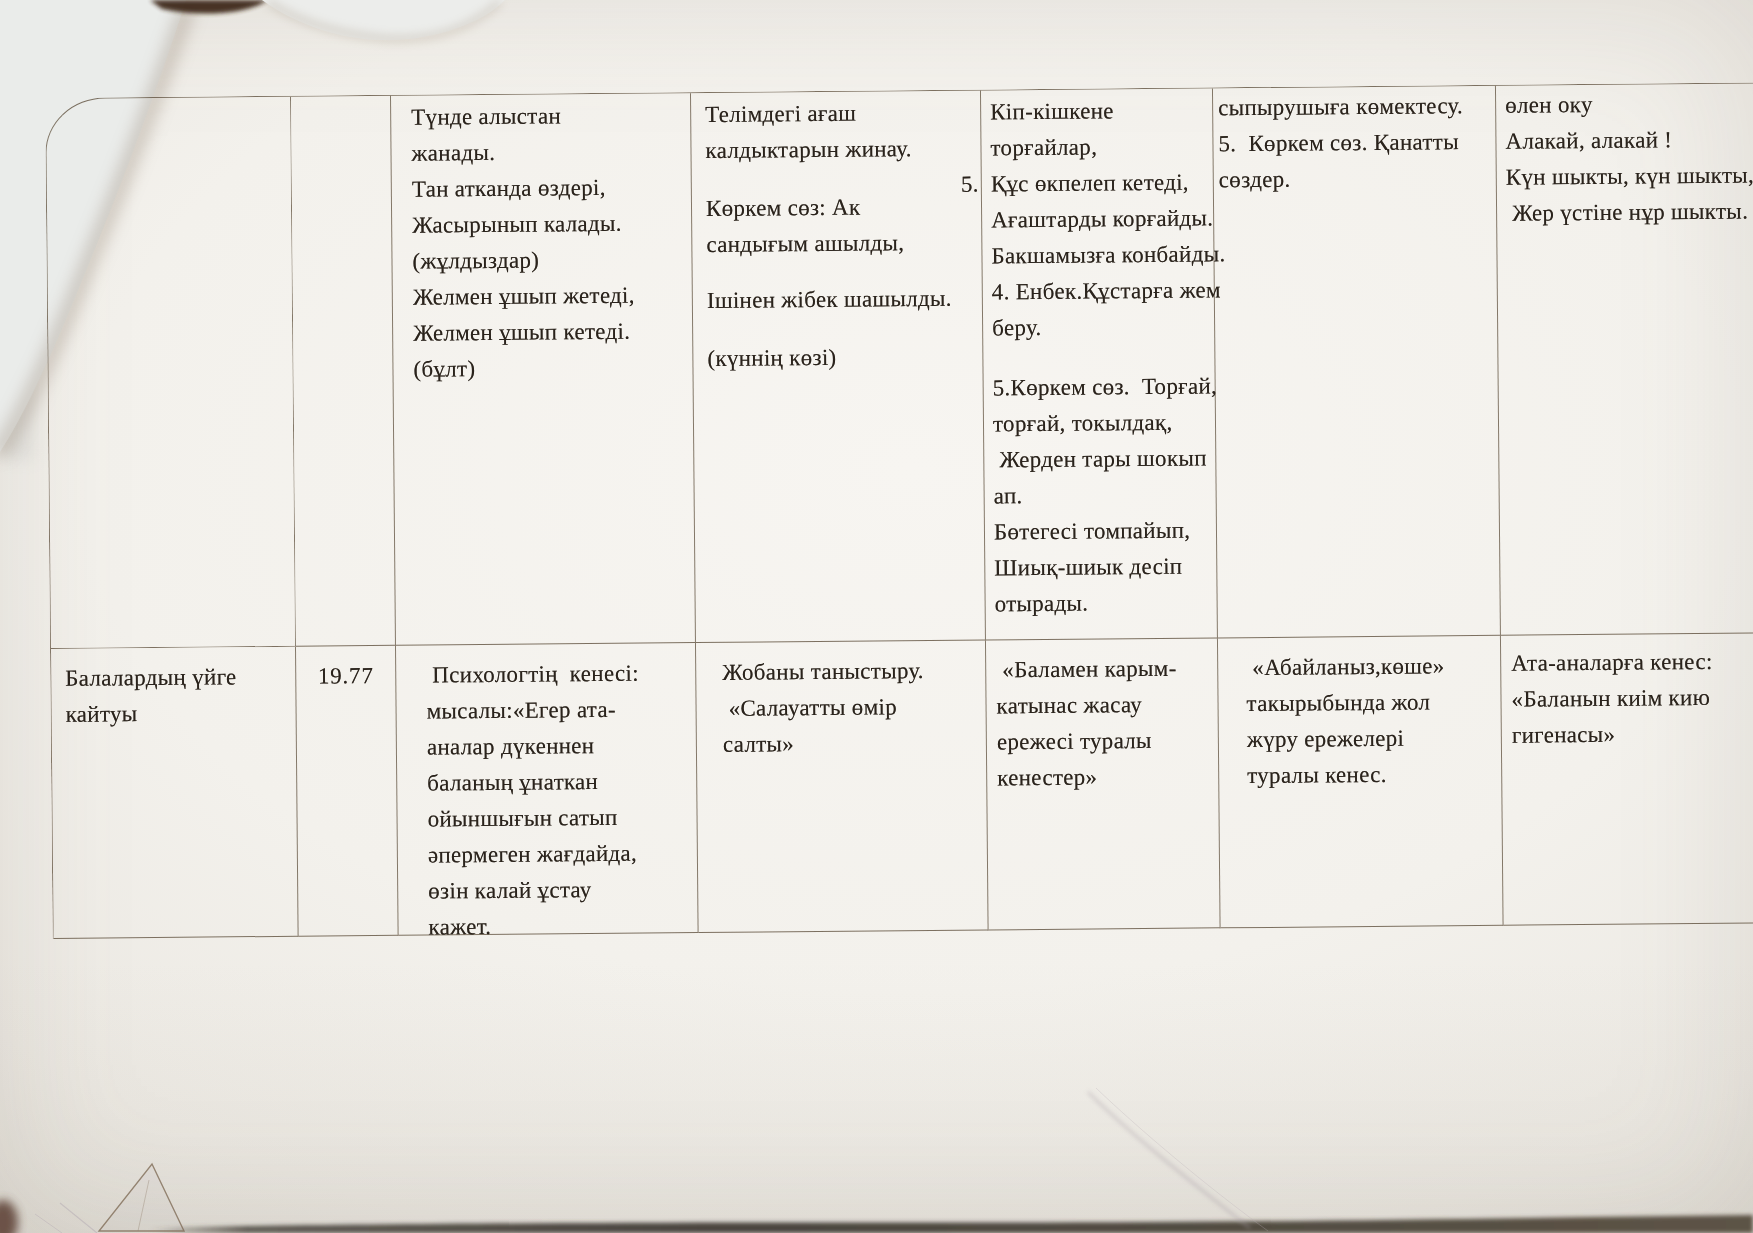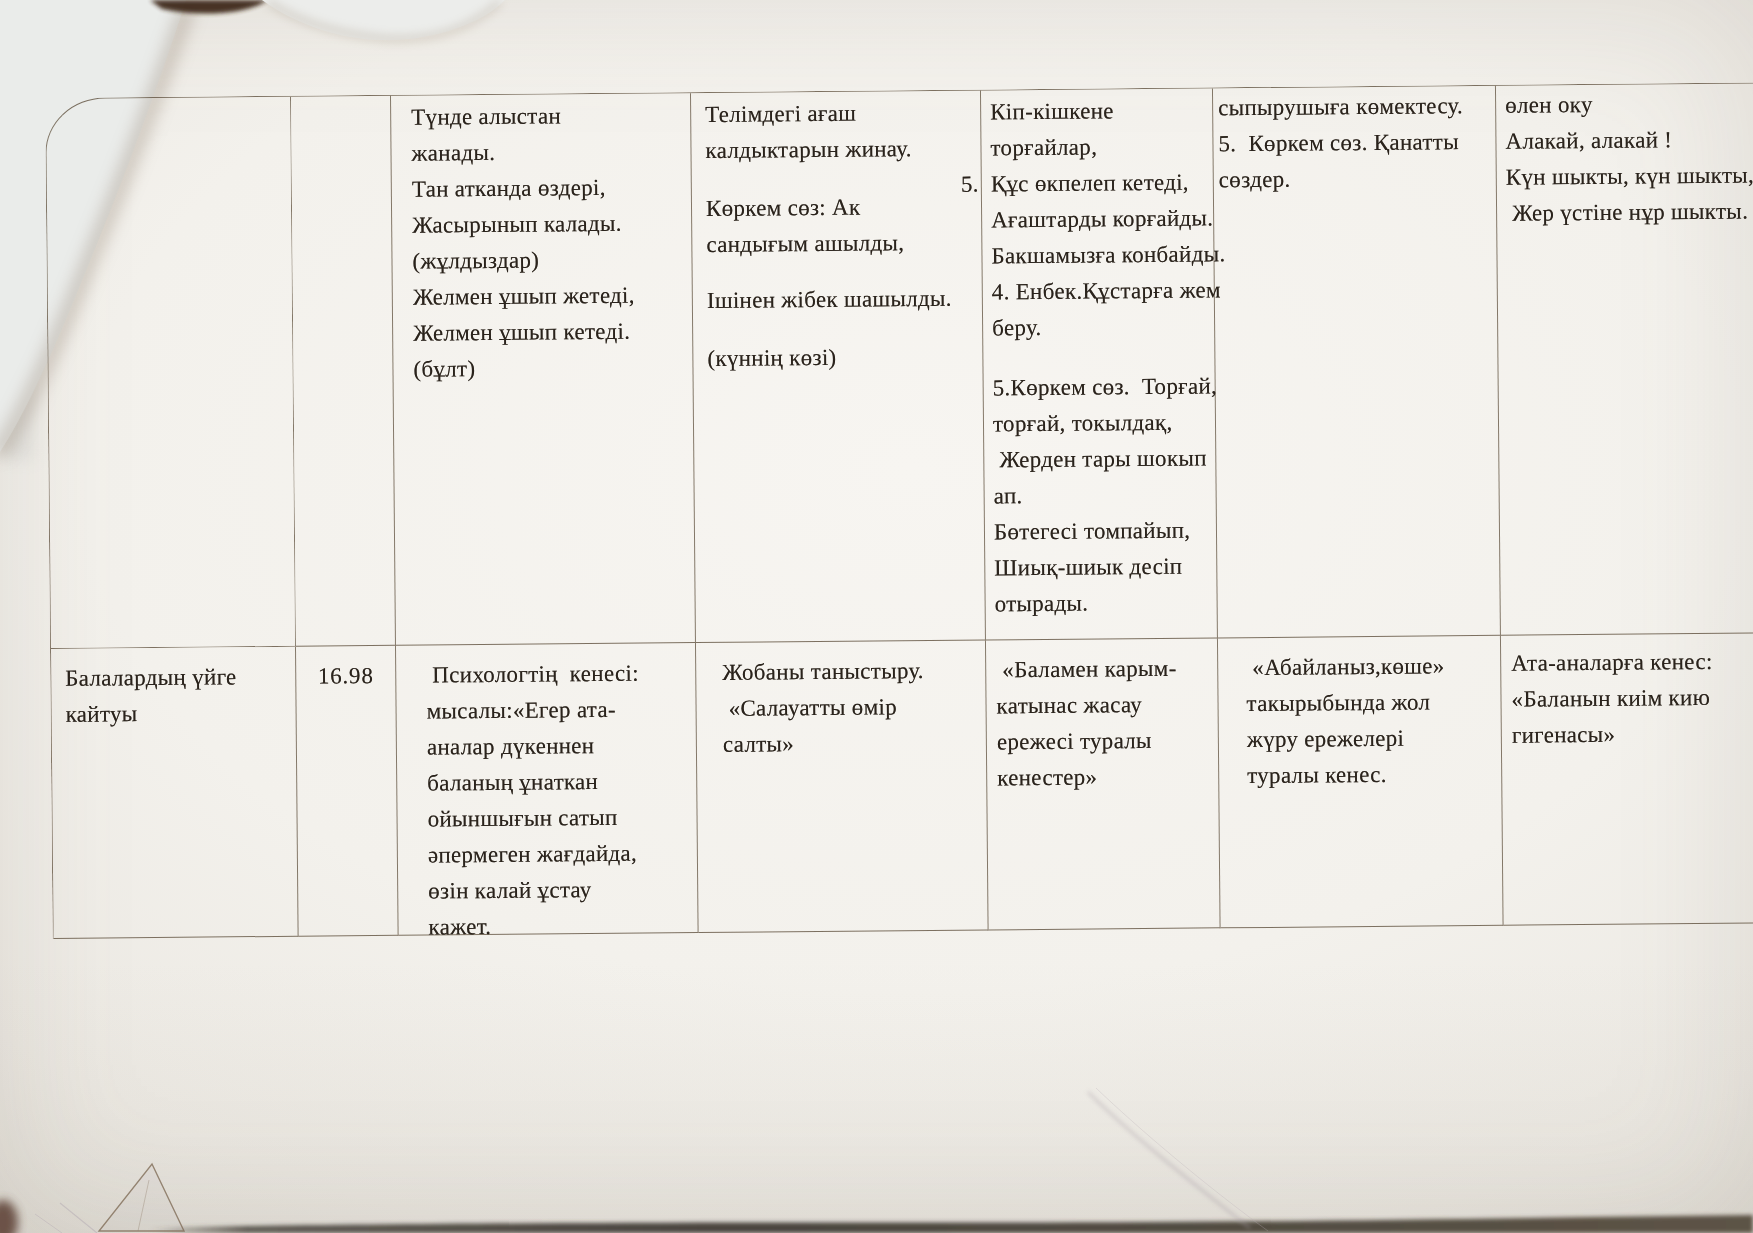--- a/index.html
+++ b/index.html
@@ -157,7 +157,7 @@
         <div class="ln">кайтуы</div>
       </div>
     <div class="cell r2c2">
-        <div class="ln">16.98</div>
+        <div class="ln">19.77</div>
       </div>
     <div class="cell r2c3">
         <div class="ln"> Психологтің  кенесі:</div>

